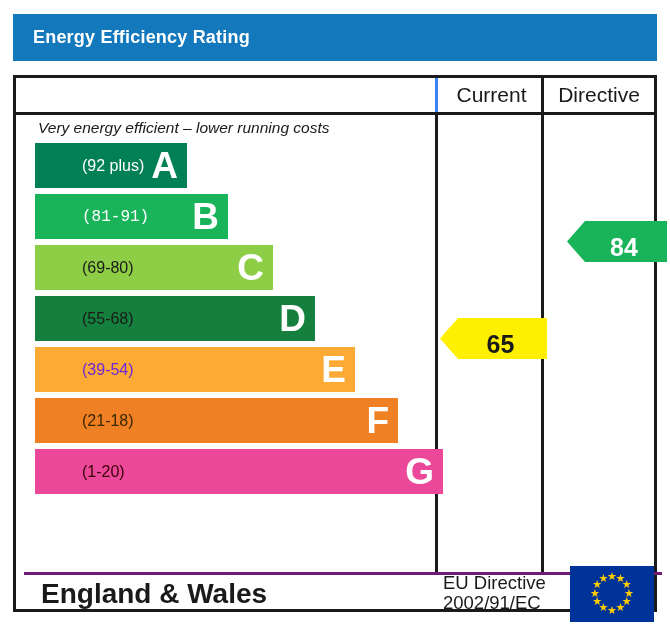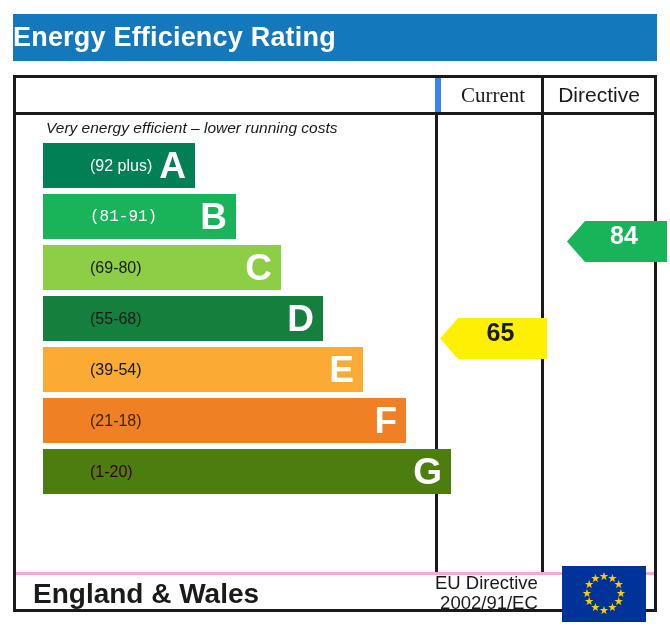--- a/index.html
+++ b/index.html
@@ -33,9 +33,10 @@
   }
   .title-text {
     color: #ffffff;
-    font-size: 27px;
+    font-size: 18px;
     font-weight: bold;
     letter-spacing: 0.2px;
+    padding-left: 20px;
   }
 
   

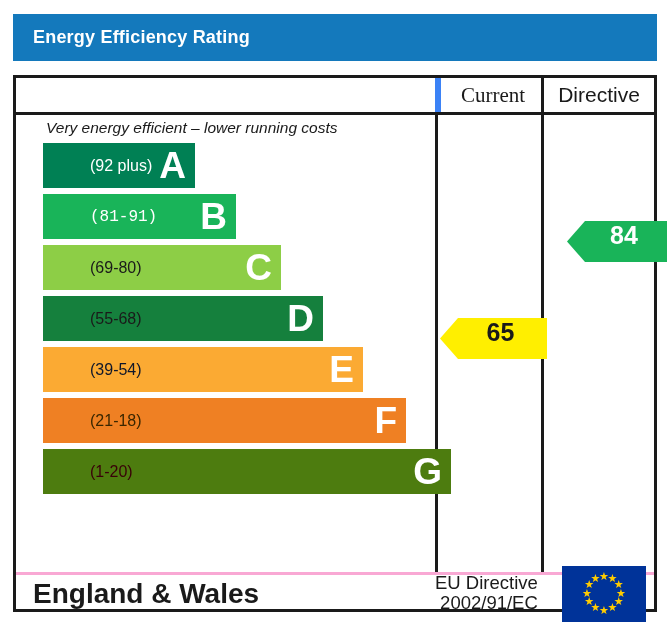--- a/index.html
+++ b/index.html
@@ -71,7 +71,7 @@
     color: #1a1a1a;
   }
   .hdr-cell.blank  { left: 0px;   width: 419px; }
-  .hdr-cell.cur    { left: 419px; width: 110px; border-left: 6px solid #3b82f6; box-sizing: border-box; font-family: Liberation Serif, serif; }
+  .hdr-cell.cur    { left: 419px; width: 110px; border-left: 3px solid #3b82f6; box-sizing: border-box; }
   .hdr-cell.pot    { left: 525px; width: 113px; border-left: 3px solid #1a1a1a; box-sizing: border-box; }
 
   

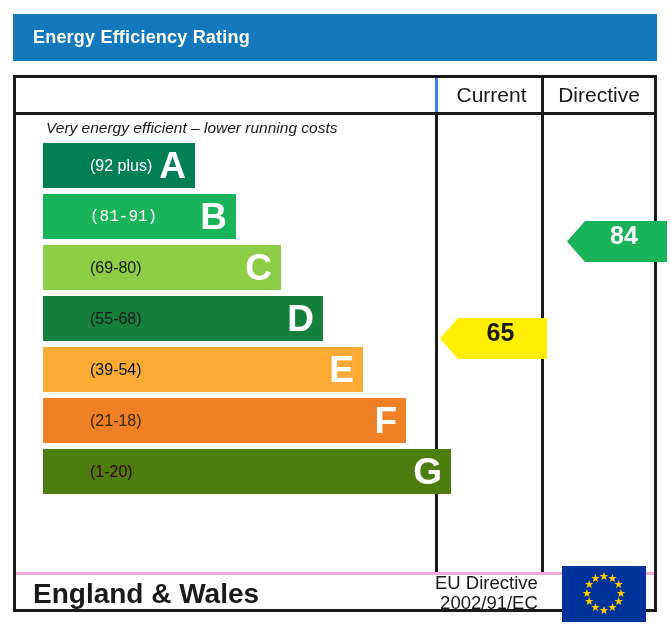--- a/index.html
+++ b/index.html
@@ -88,7 +88,7 @@
   
   .body {
     position: absolute;
-    left: 16px;
+    left: 8px;
     top: 37px;
     width: 462px;
     height: 457px;

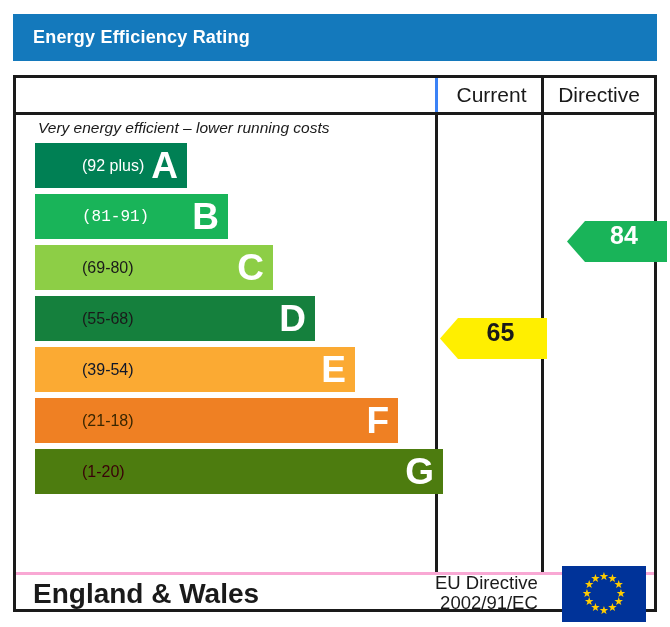--- a/index.html
+++ b/index.html
@@ -141,7 +141,7 @@
     position: absolute;
     height: 41px;
     display: flex;
-    align-items: flex-start;
+    align-items: flex-end;
     justify-content: center;
     font-size: 25px;
     font-weight: bold;

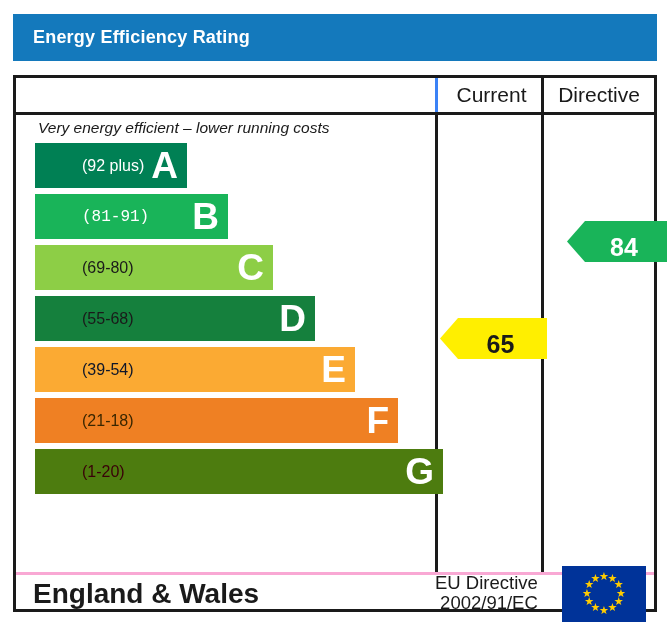--- a/index.html
+++ b/index.html
@@ -254,7 +254,7 @@
             <span class="band-letter" style="color: rgb(255, 255, 255);">D</span>
           </div>
           <div class="band" style="width: 320px; background: rgb(251, 170, 51);">
-            <span class="band-range" style="color: #0f172a;">(39-54)</span>
+            <span class="band-range" style="color: #6d28d9;">(39-54)</span>
             <span class="band-letter" style="color: rgb(255, 255, 255);">E</span>
           </div>
           <div class="band" style="width: 363px; background: rgb(239, 128, 35);">

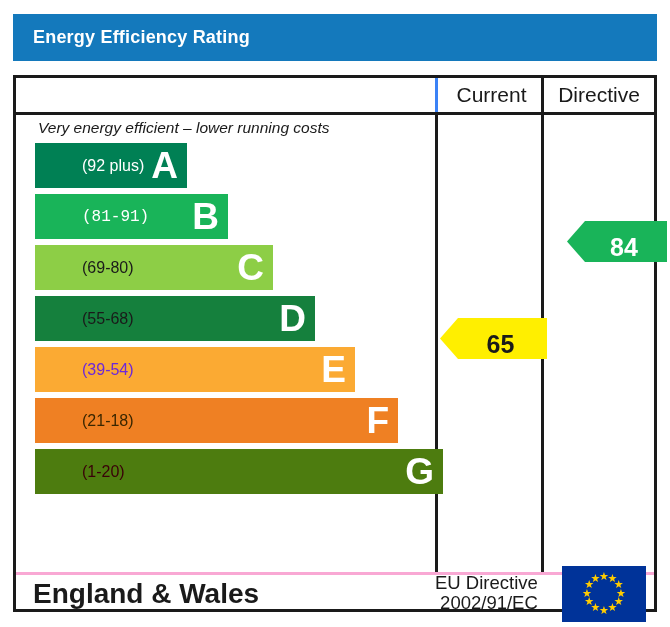--- a/index.html
+++ b/index.html
@@ -261,7 +261,7 @@
             <span class="band-range" style="color: rgb(58, 38, 0);">(21-18)</span>
             <span class="band-letter" style="color: rgb(255, 255, 255);">F</span>
           </div>
-          <div class="band" style="width: 408px; background: #4d7c0f;">
+          <div class="band" style="width: 408px; background: #ec4899;">
             <span class="band-range" style="color: rgb(58, 0, 8);">(1-20)</span>
             <span class="band-letter" style="color: rgb(255, 255, 255);">G</span>
           </div>

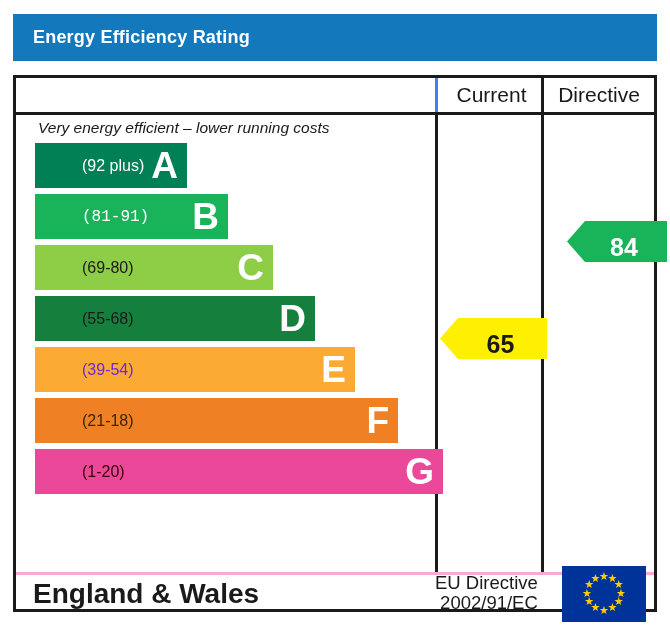--- a/index.html
+++ b/index.html
@@ -163,15 +163,14 @@
   
   .footer {
     position: absolute;
-    left: 0;
+    left: 8px;
     top: 494px;
     width: 100%;
     height: 40px;
-    border-top: 3px solid #f9a8d4;
+    border-top: 3px solid #701a75;
     box-sizing: border-box;
     display: flex;
     align-items: center;
-    text-align: right;
   }
   .region {
     font-size: 28px;

